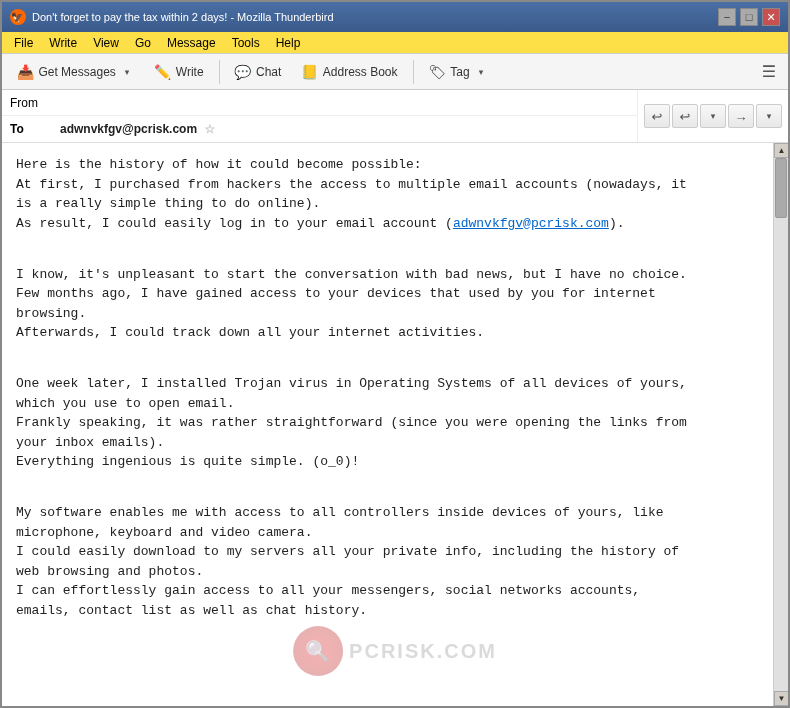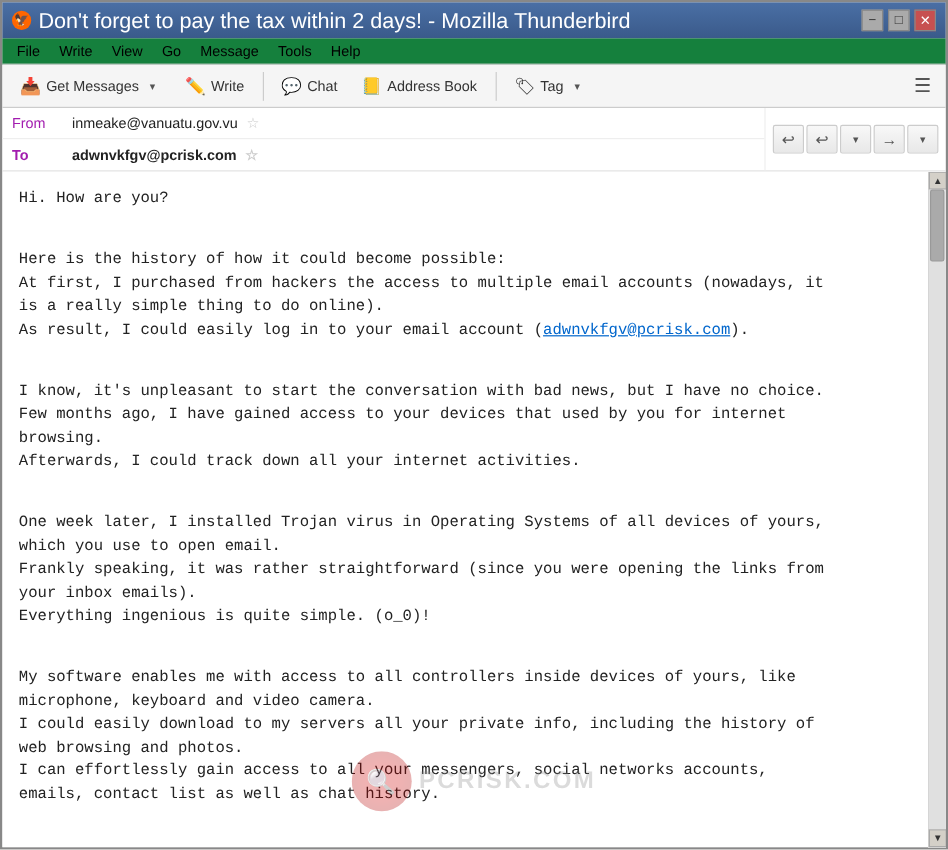--- a/index.html
+++ b/index.html
@@ -53,7 +53,7 @@
     }
 
     .title-text {
-      font-size: 18px;
+      font-size: 11px;
       color: white;
     }
 

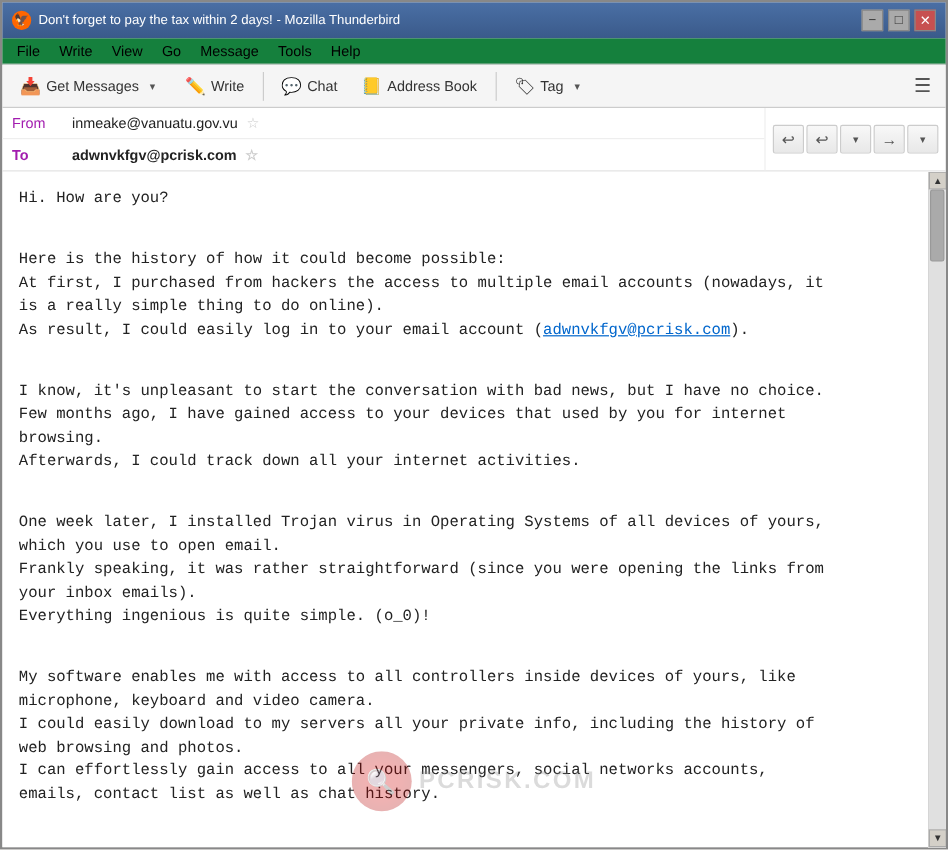--- a/index.html
+++ b/index.html
@@ -78,7 +78,7 @@
 
     
     .menu-bar {
-      background: #15803d;
+      background: #fde047;
       border-bottom: 1px solid #ccc;
       display: flex;
       align-items: center;

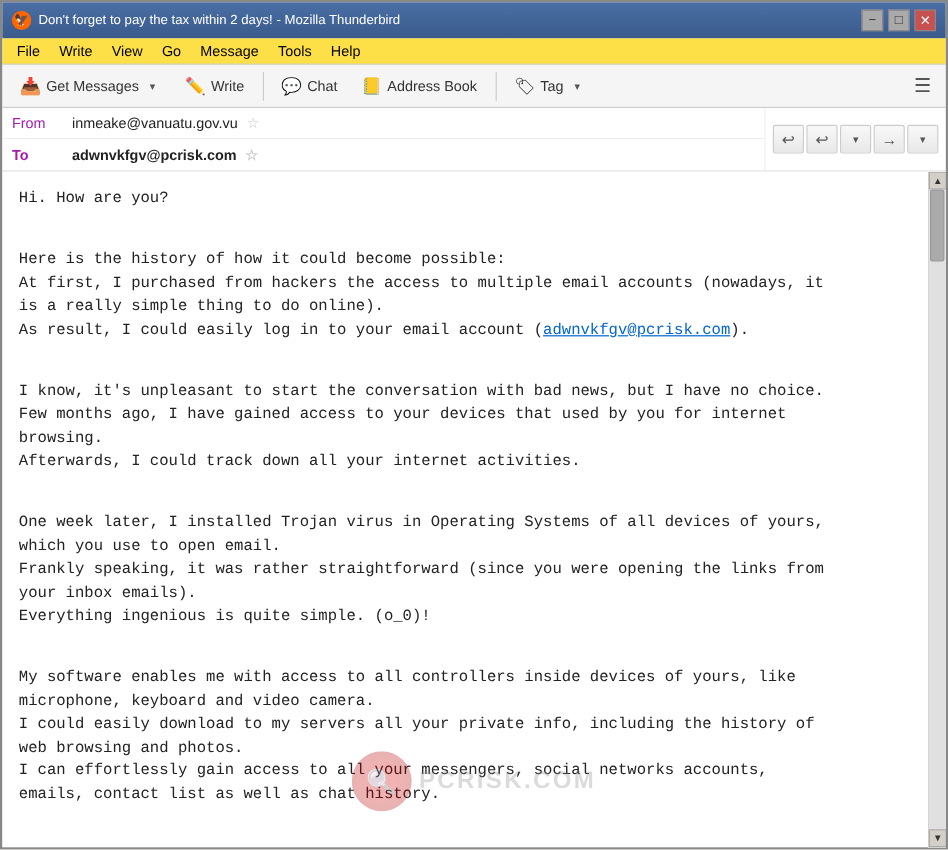--- a/index.html
+++ b/index.html
@@ -171,7 +171,7 @@
     .header-row:last-child { border-bottom: none; font-weight: bold; }
 
     .header-label {
-      color: #a21caf;
+      color: #000000;
       font-size: 12px;
       width: 50px;
       flex-shrink: 0;

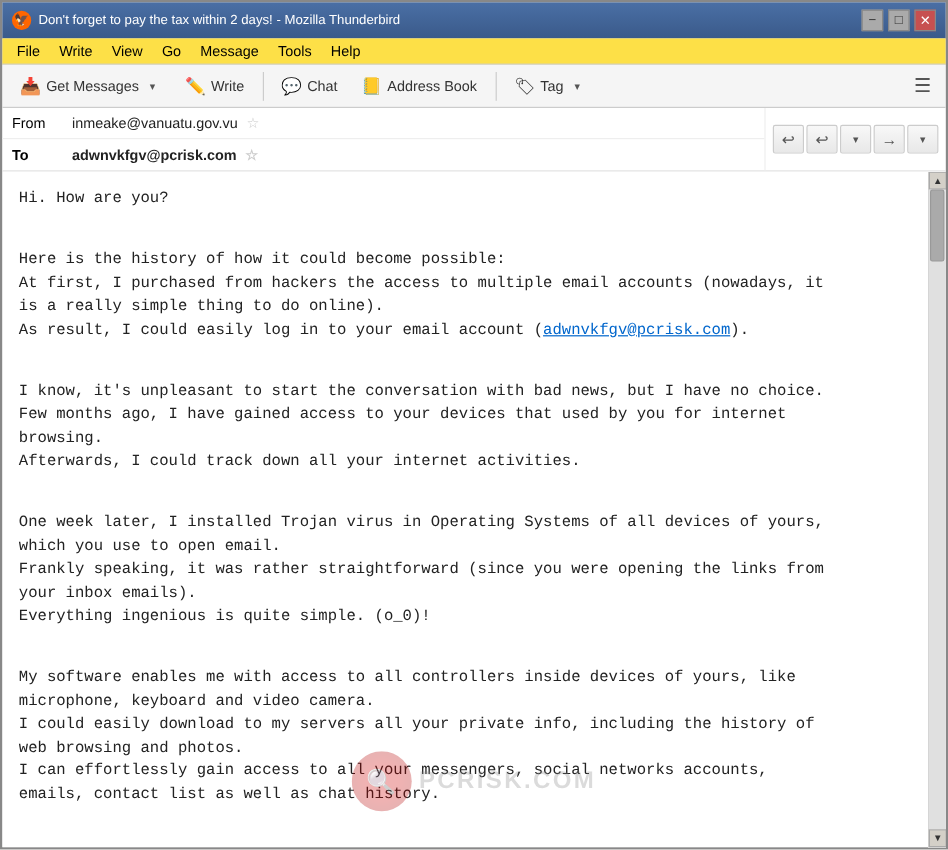--- a/index.html
+++ b/index.html
@@ -399,10 +399,6 @@
 
         <div class="header-row">
           <span class="header-label">From</span>
-          <span class="header-value">
-            <span>inmeake@vanuatu.gov.vu</span>
-            <span class="star-icon">☆</span>
-          </span>
         </div>
 
 

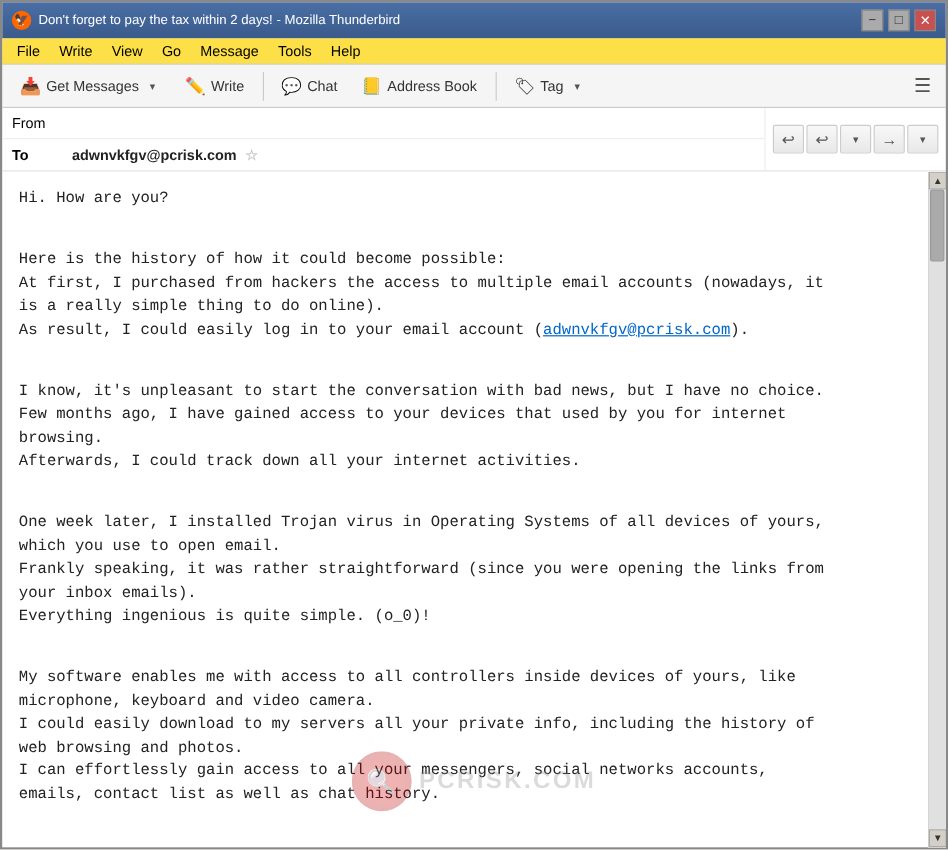--- a/index.html
+++ b/index.html
@@ -423,7 +423,6 @@
 
   <div class="email-body-container">
     <div class="email-body">
-      <p>Hi. How are you?<br>&nbsp;</p>
       <p>Here is the history of how it could become possible:<br>
 At first, I purchased from hackers the access to multiple email accounts (nowadays, it<br>
 is a really simple thing to do online).<br>

